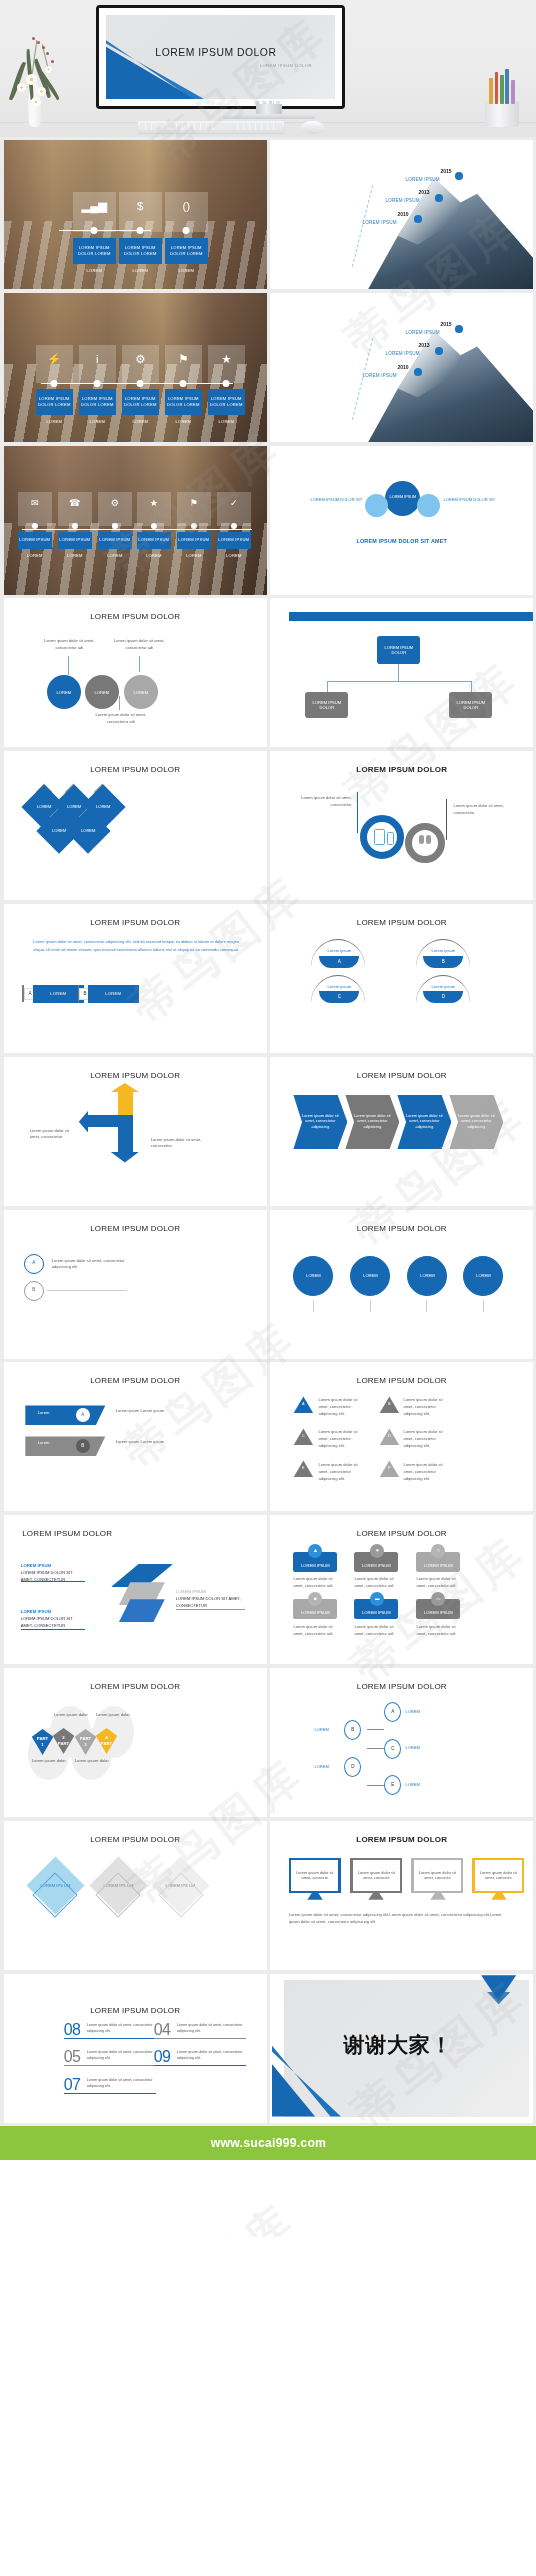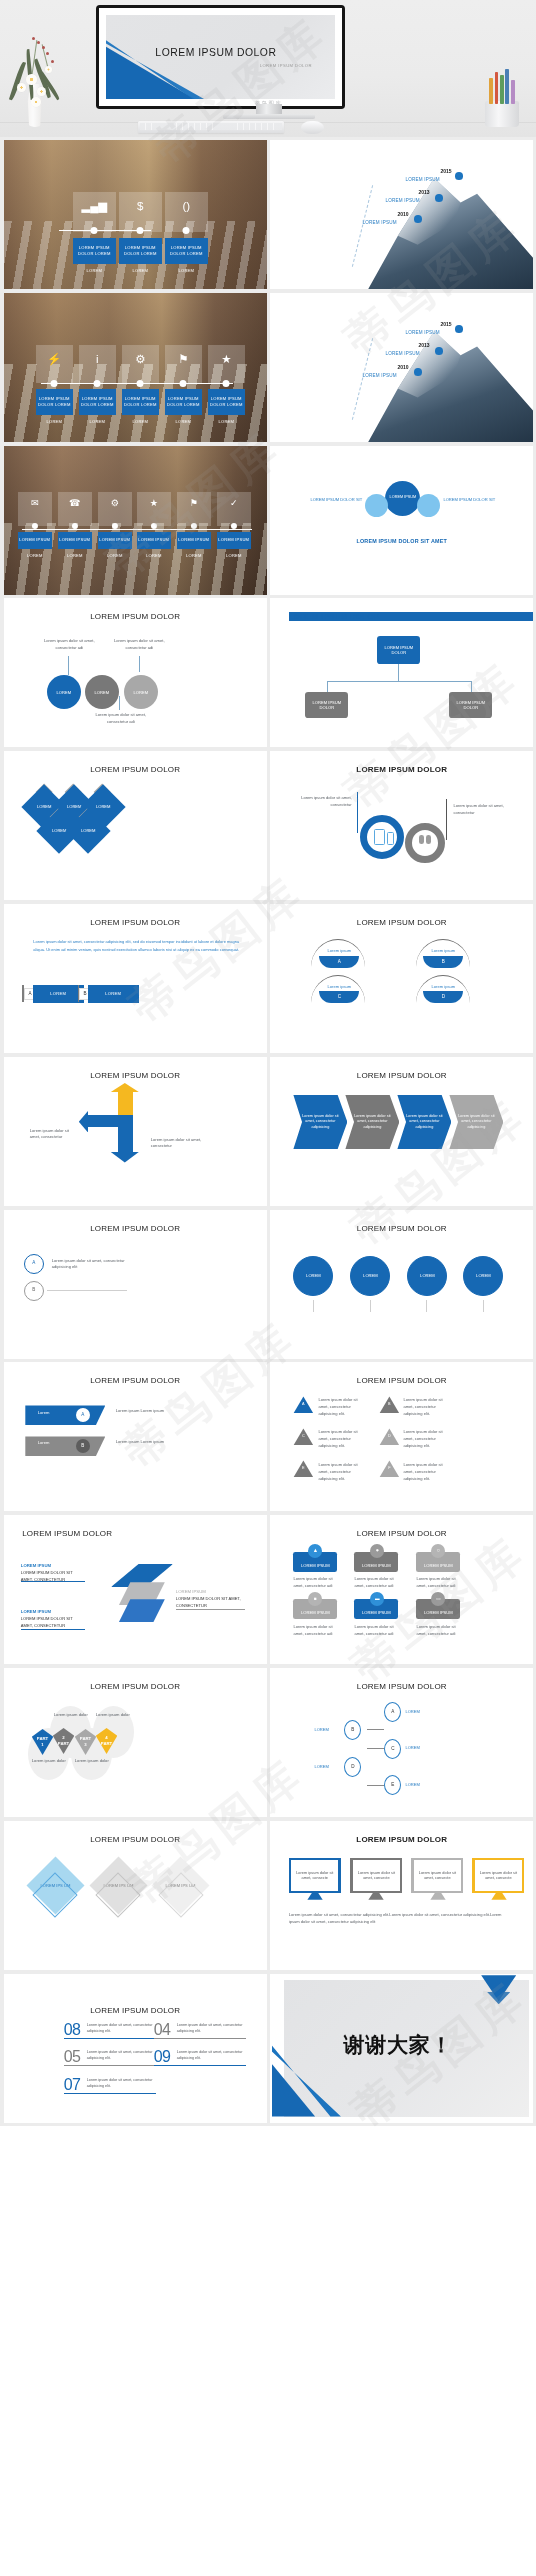--- a/index.html
+++ b/index.html
@@ -782,6 +782,7 @@
 
   </div>
 
+  <div class="banner green">www.sucai999.com</div>
   <div class="tailwhite"></div>
 
   <div class="wm">

